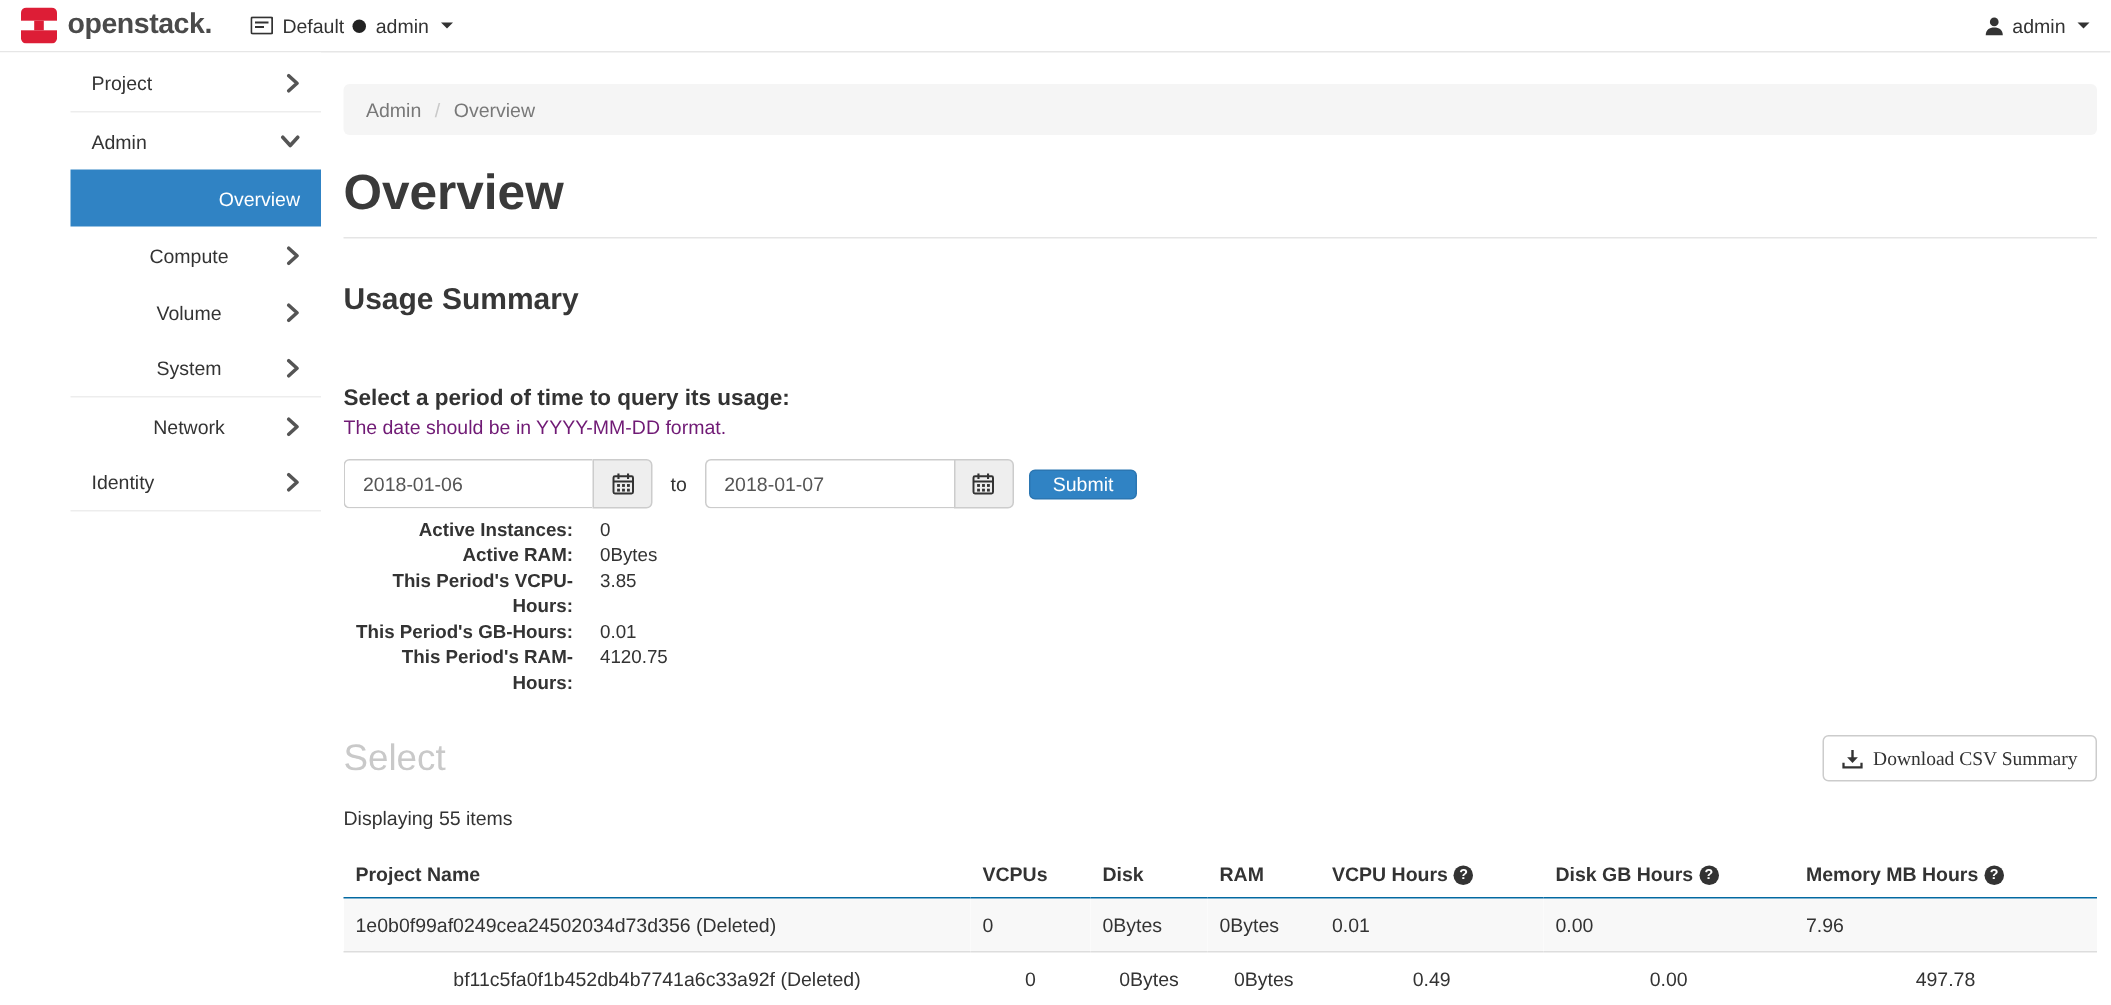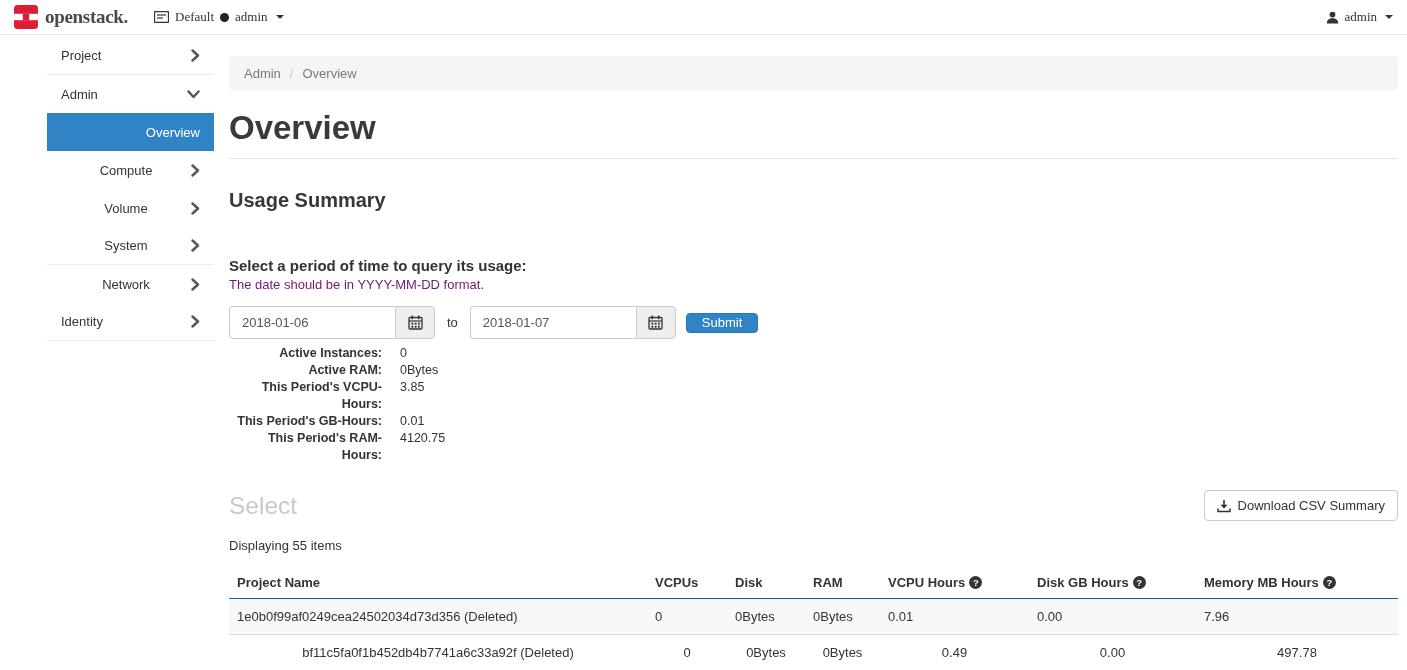--- a/index.html
+++ b/index.html
@@ -8,7 +8,7 @@
 
   
   .navbar { height: 35px; background: #fff; border-bottom: 1px solid #e6e6e6;
-    display: flex; align-items: center; padding: 0 14px; font-family: Liberation Serif, serif; }
+    display: flex; align-items: center; padding: 0 14px; }
   .brand { display: flex; align-items: center; gap: 7px; }
   .brand-name { font-size: 19px; font-weight: bold; color: #4a4a4a; letter-spacing: -0.3px; }
   .ctx { display: flex; align-items: center; gap: 6px; margin-left: 26px; font-size: 13px;

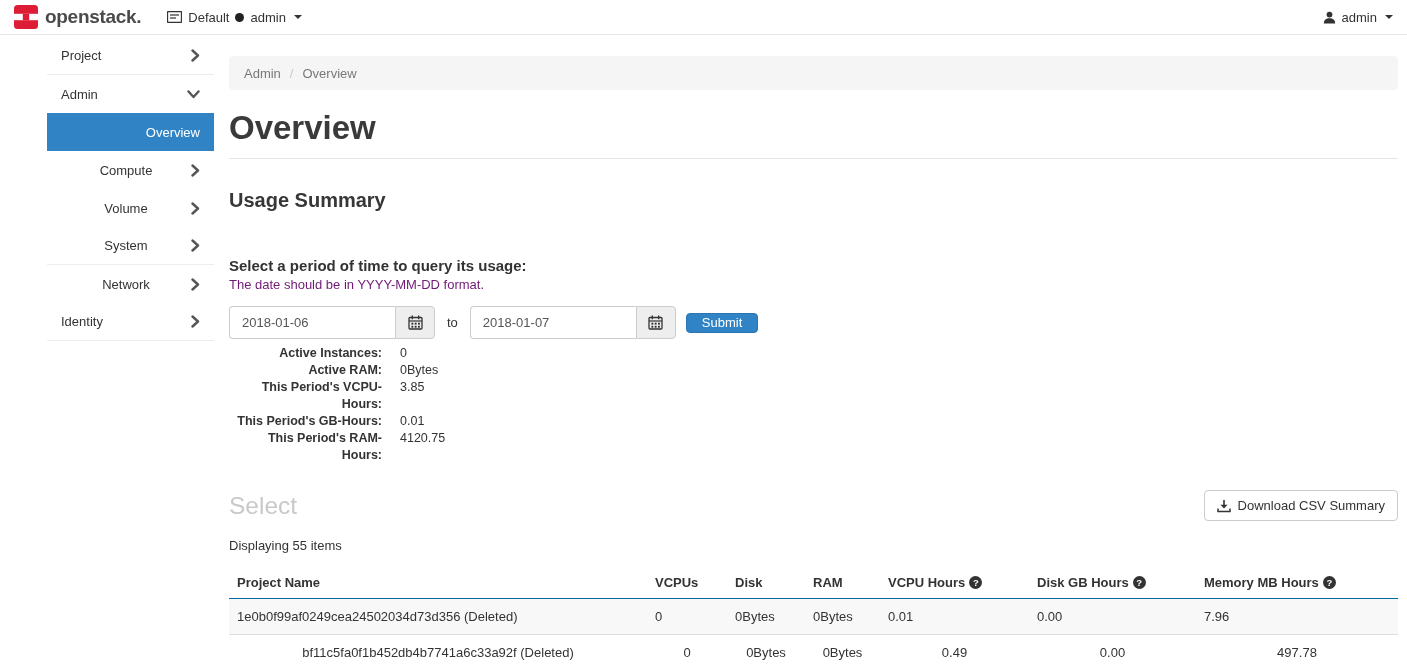--- a/index.html
+++ b/index.html
@@ -70,7 +70,7 @@
   .usage-title { font-size: 24.5px; line-height: 31px; font-weight: 400; color: #c9c9c9; }
   .btn-default { height: 31px; padding: 0 12px; background: #fff; border: 1px solid #ccc;
     border-radius: 4px; font-size: 13px; color: #333; display: flex; align-items: center;
-    gap: 7px; cursor: pointer; font-family: Liberation Sans, sans-serif; }
+    gap: 7px; cursor: pointer; font-family: Liberation Serif, serif; }
 
   .count-text { margin-top: 17px; font-size: 13px; line-height: 16px; }
 

